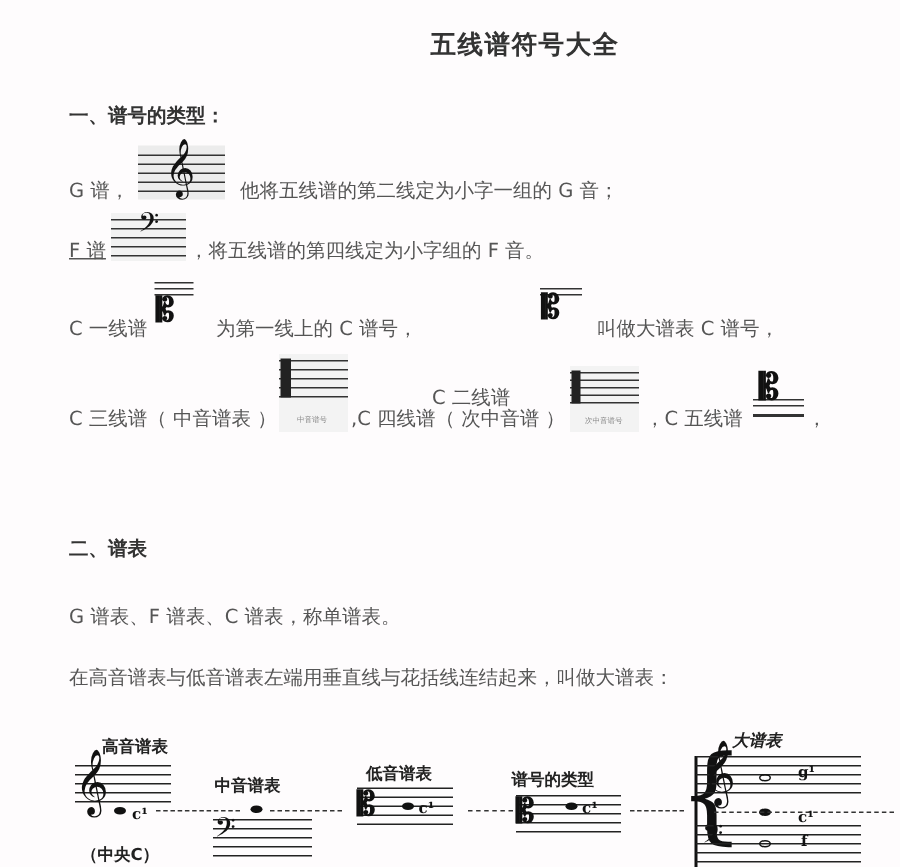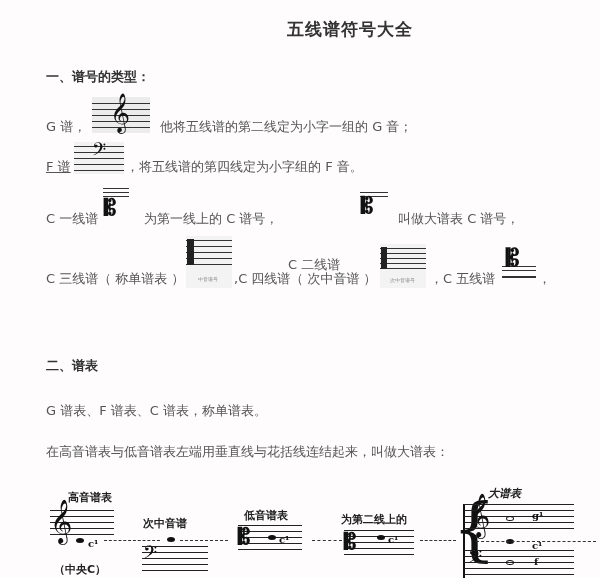--- a/index.html
+++ b/index.html
@@ -79,7 +79,7 @@
 </div>
 <div class="abs txt" style="left:398px;top:210px;">叫做大谱表 C 谱号，</div>
 
-<div class="abs txt" style="left:46px;top:270px;">C 三线谱（ 称单谱表 ）</div>
+<div class="abs txt" style="left:46px;top:270px;">C 三线谱（ 中音谱表 ）</div>
 <div class="staff" style="left:186px;top:236px;width:46px;height:52px;background:#f3f3f3;">
   <div class="line" style="top:4px"></div>
     <div class="line" style="top:10px"></div>

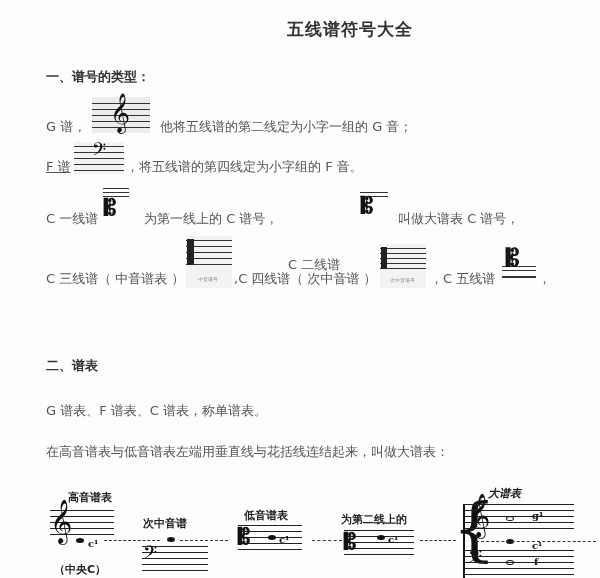--- a/index.html
+++ b/index.html
@@ -128,7 +128,7 @@
   <div class="lbl" style="left:54px;top:82px;font-size:11px;">（中央C）</div>
   <div class="dash" style="left:104px;top:60px;width:56px;"></div>
 
-  <div class="lbl" style="left:143px;top:36px;">次中音谱</div>
+  <div class="lbl" style="left:143px;top:36px;">中音谱表</div>
   <div style="position:absolute;left:142px;top:66px;width:66px;height:24px;">
     <div style="position:absolute;left:0;right:0;top:0;height:1px;background:#222"></div>
     <div style="position:absolute;left:0;right:0;top:6px;height:1px;background:#222"></div>

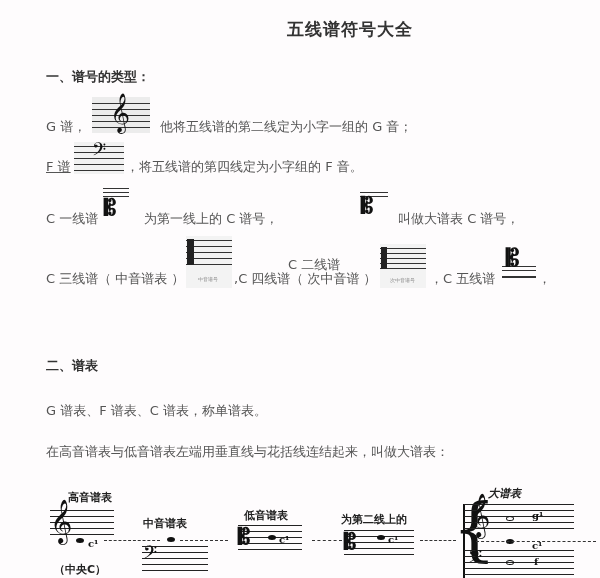--- a/index.html
+++ b/index.html
@@ -153,7 +153,7 @@
   <div class="clbl" style="left:279px;top:54px;">c¹</div>
   <div class="dash" style="left:312px;top:60px;width:30px;"></div>
 
-  <div class="lbl" style="left:341px;top:32px;">为第二线上的</div>
+  <div class="lbl" style="left:341px;top:32px;">谱号的类型</div>
   <div style="position:absolute;left:344px;top:50px;width:70px;height:26px;">
     <div style="position:absolute;left:0;right:0;top:0;height:1px;background:#222"></div>
     <div style="position:absolute;left:0;right:0;top:6px;height:1px;background:#222"></div>

